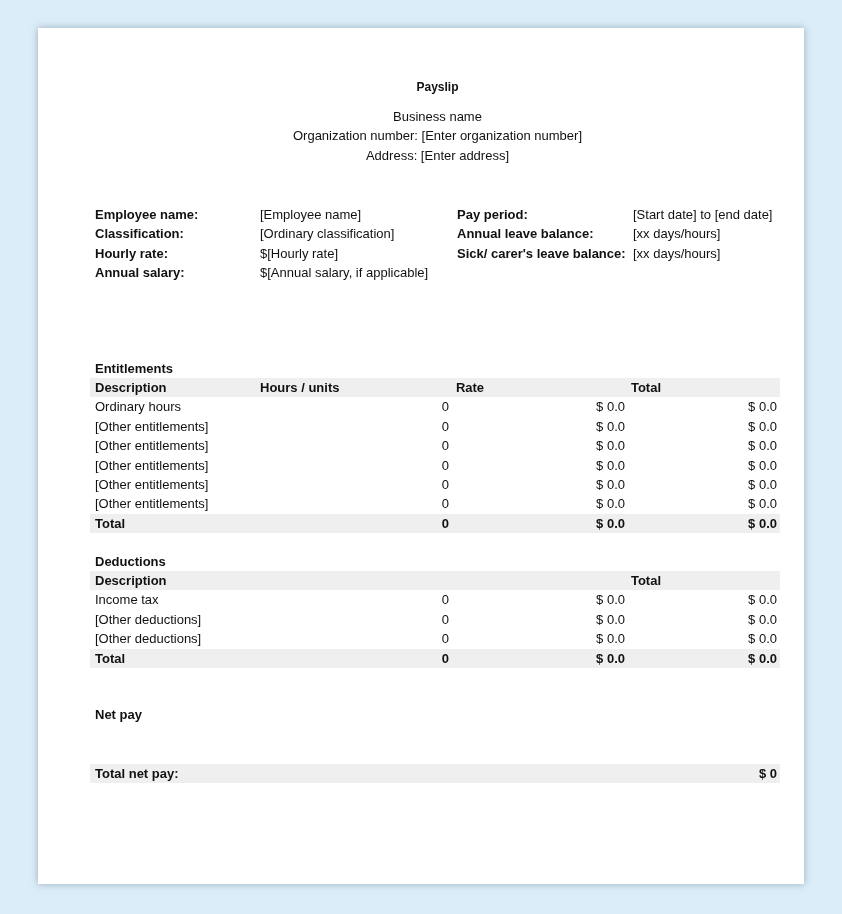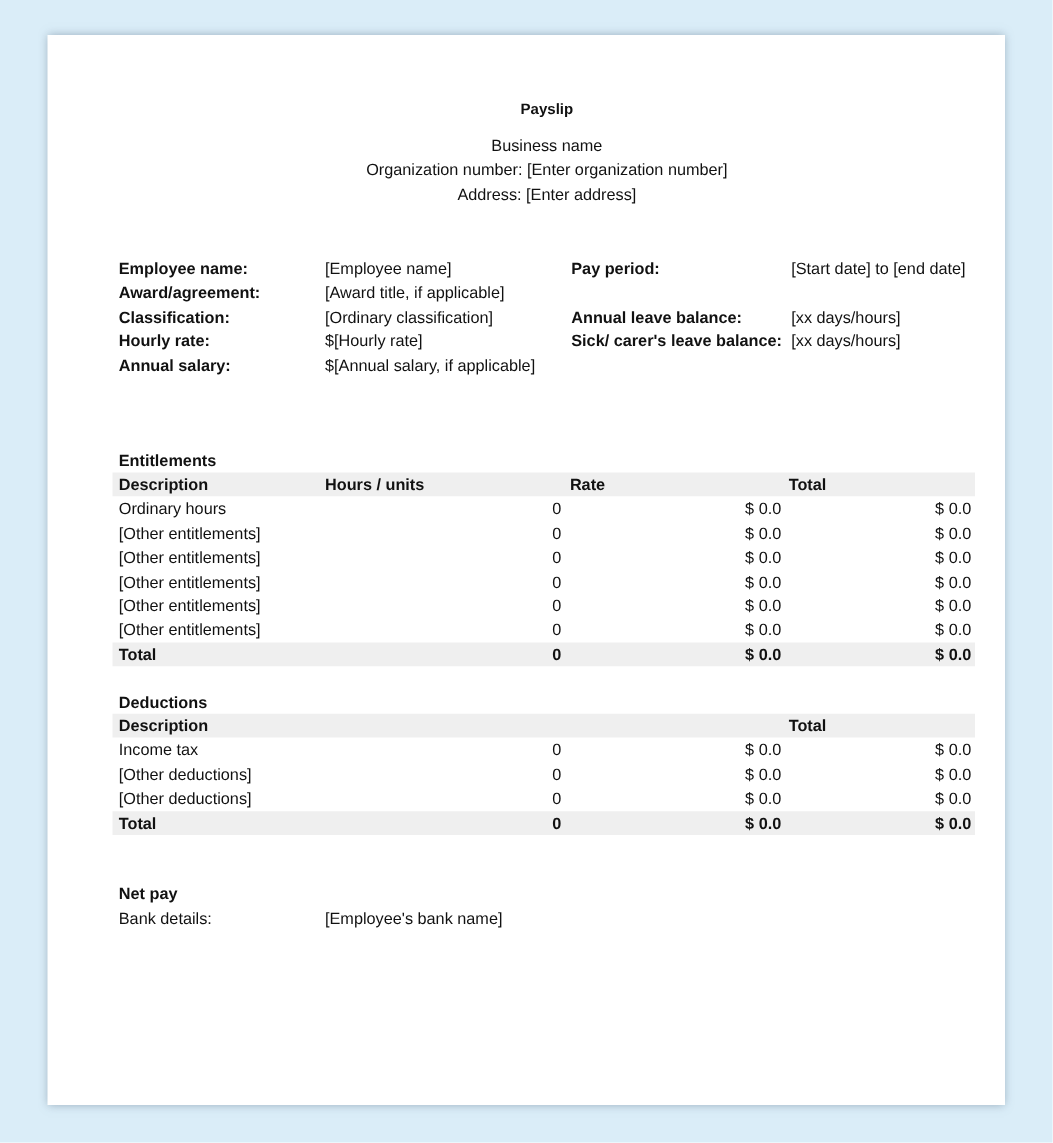--- a/index.html
+++ b/index.html
@@ -73,10 +73,6 @@
         <span class="rlabel">Pay period:</span>
         <span>[Start date] to [end date]</span>
       </span>
-    </div>
-    <div class="irow">
-      <span class="ilabel">Award/agreement:</span>
-      <span class="ivalue">[Award title, if applicable]</span>
     </div>
     <div class="irow">
       <span class="ilabel">Classification:</span>

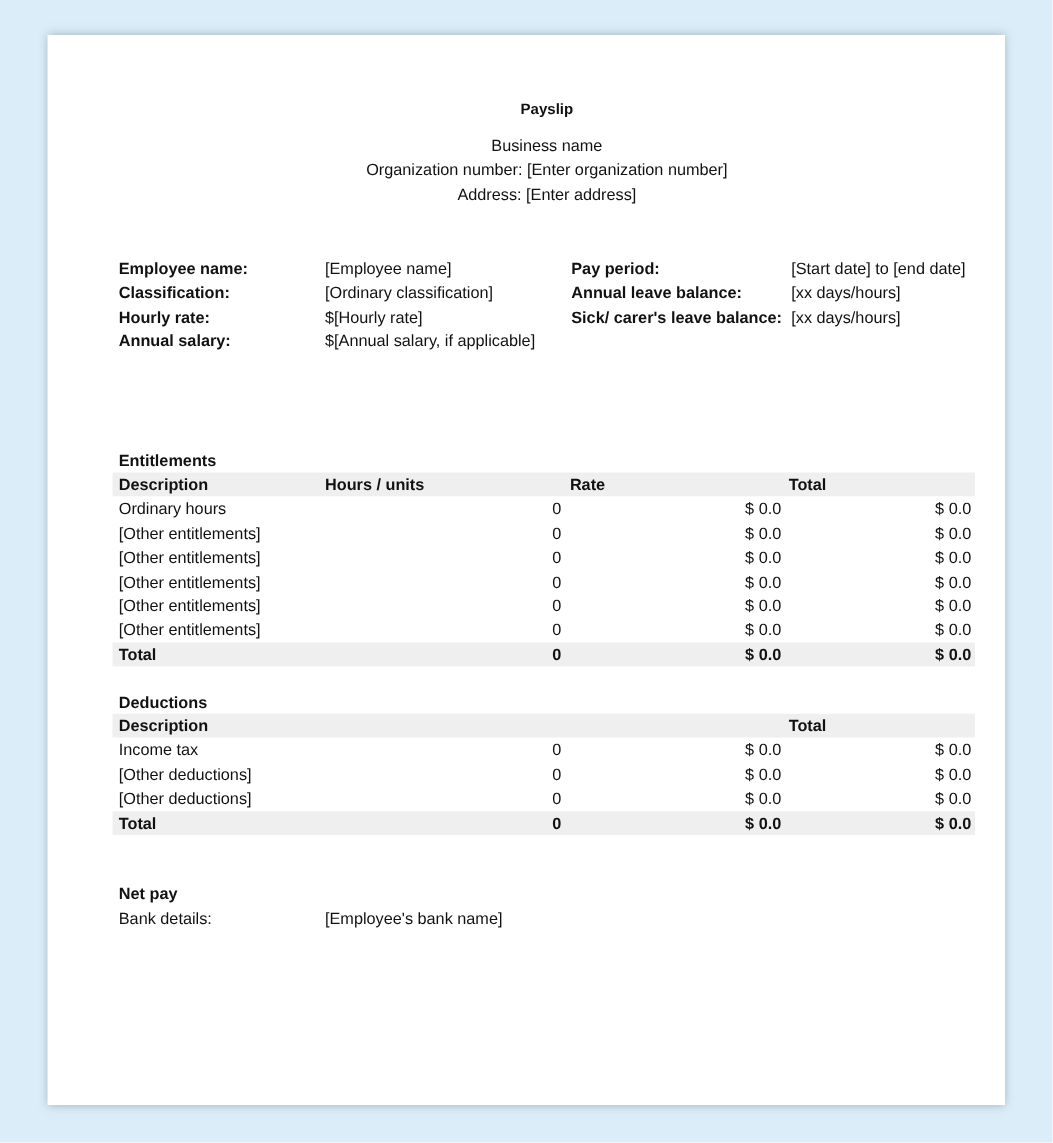--- a/index.html
+++ b/index.html
@@ -182,10 +182,6 @@
 
   <div class="sec-heading" style="top:677px;">Net pay</div>
   <div class="np-rows">
-    <div class="irow">
-      <span class="np-label">Bank details:</span>
-      <span class="ivalue">[Employee's bank name]</span>
-    </div>
   </div>
 
 </div>

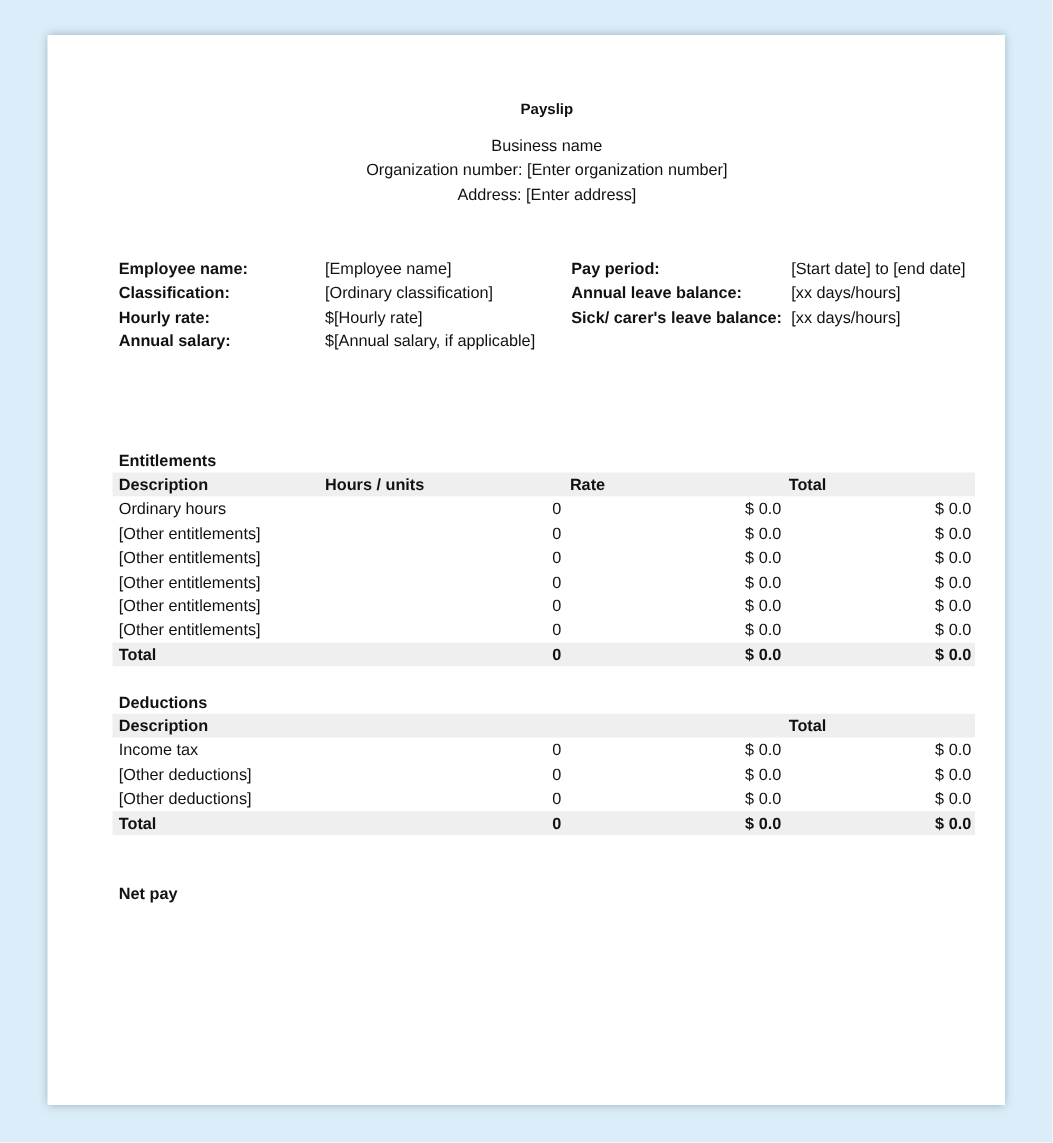--- a/index.html
+++ b/index.html
@@ -183,6 +183,12 @@
   <div class="sec-heading" style="top:677px;">Net pay</div>
   <div class="np-rows">
   </div>
+  <div class="np-total">
+    <div class="trow band bold">
+      <span class="c-desc">Total net pay:</span>
+      <span class="v-total">$ 0</span>
+    </div>
+  </div>
 
 </div>
 

